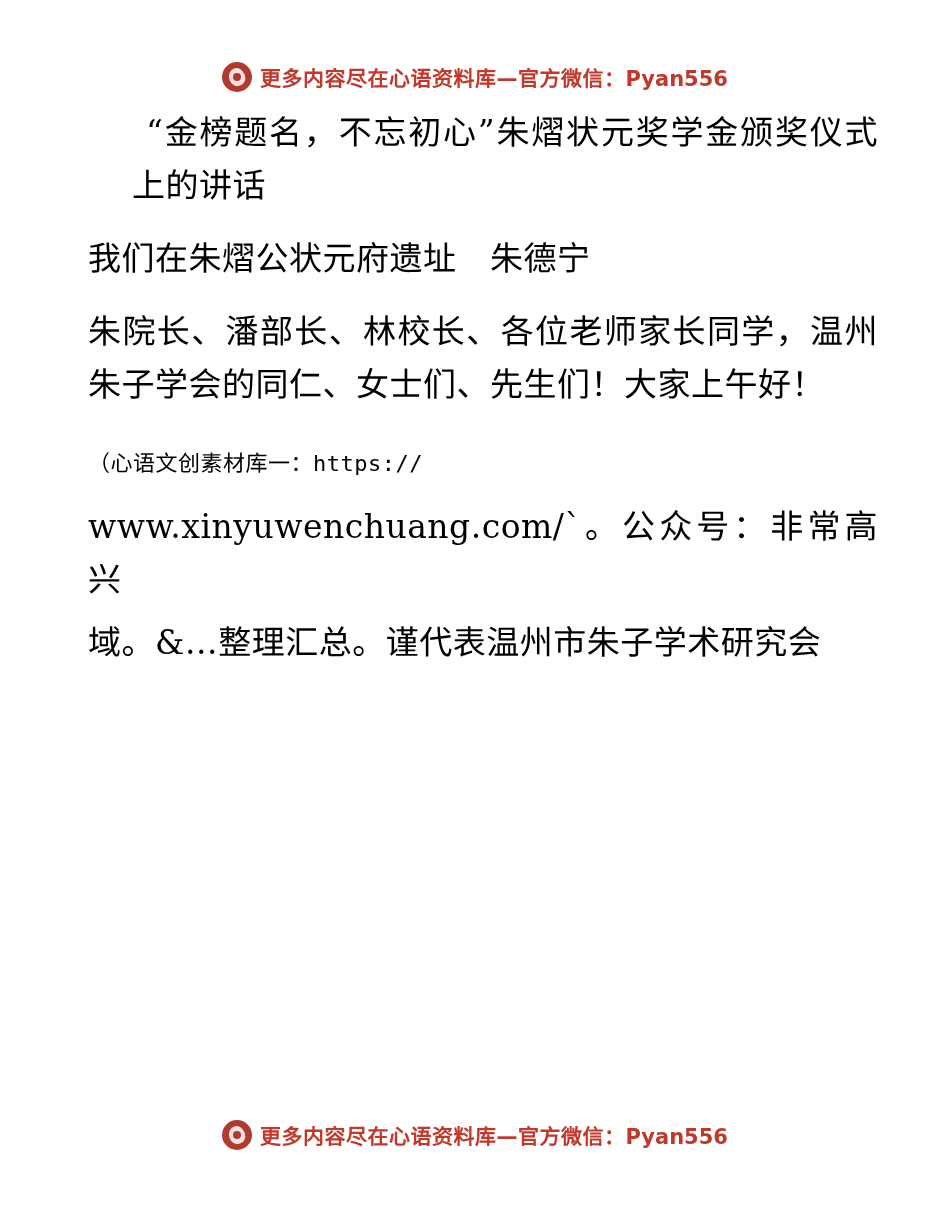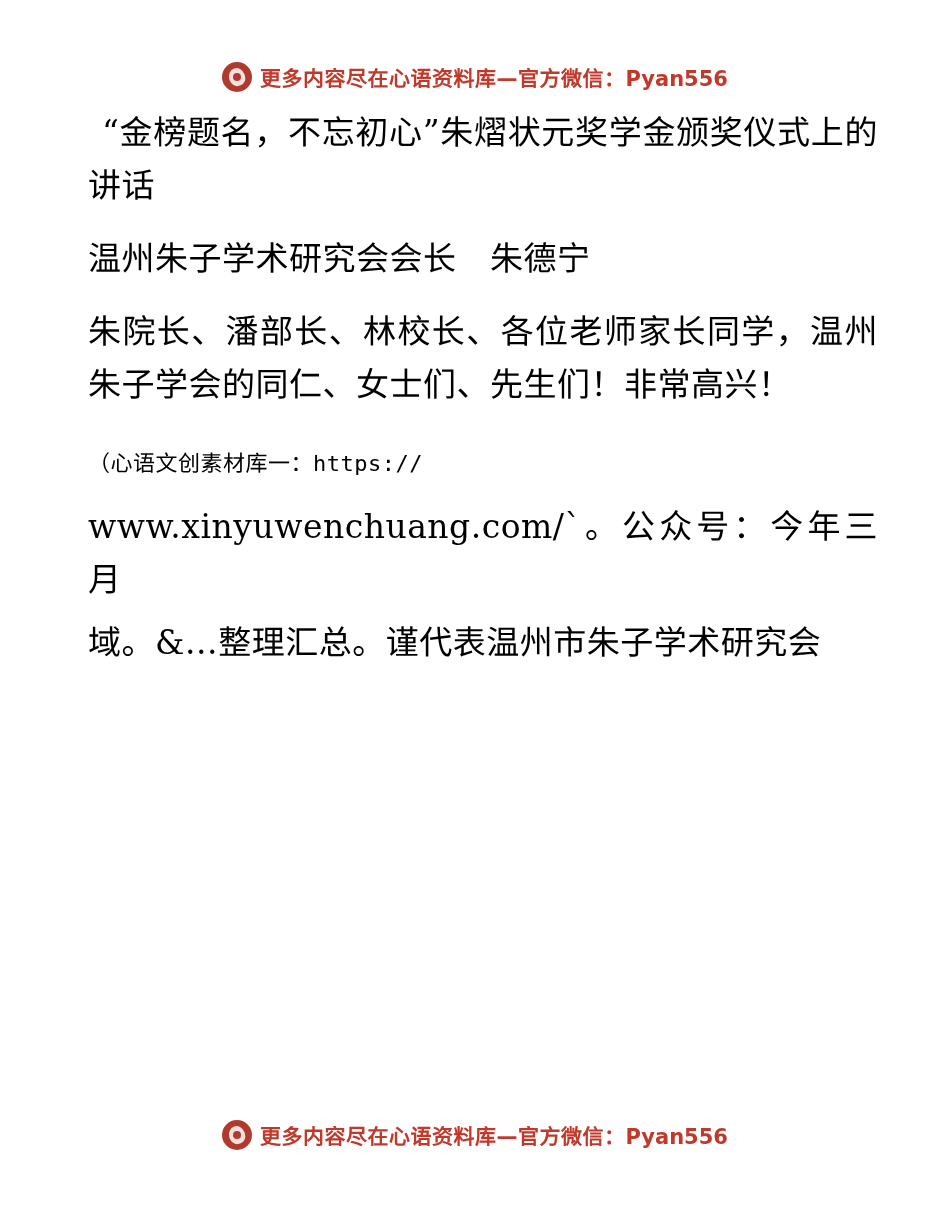--- a/index.html
+++ b/index.html
@@ -95,7 +95,7 @@
     text-align: justify;
     text-justify: inter-ideograph;
   }
-  .para.indent-small { text-indent: 14px; }
+  .para.indent-small { text-indent: 14px; margin-left: 44px; }
   .para.tight { margin-bottom: 10px; }
   .gap-lg { margin-bottom: 26px; }
   .gap-md { margin-bottom: 20px; }

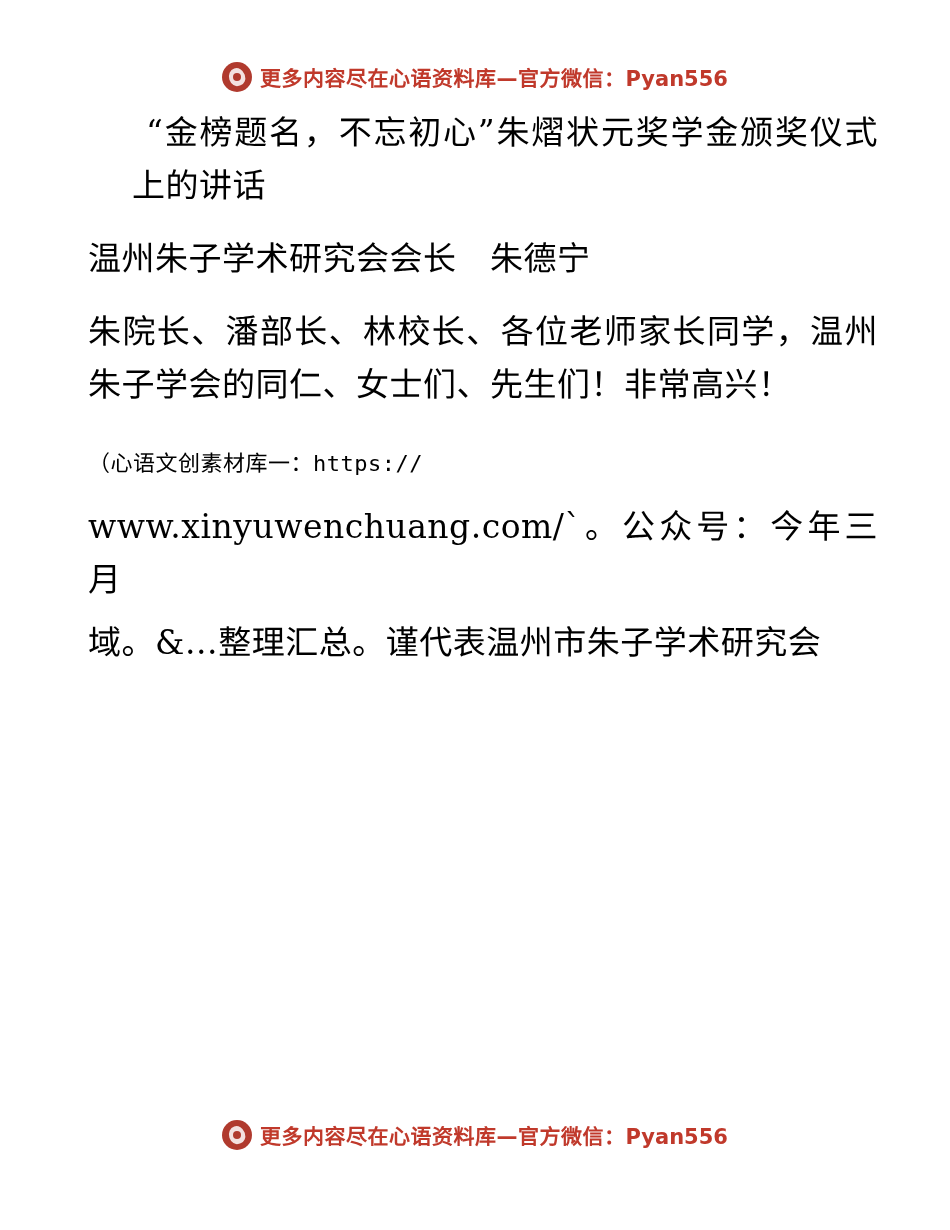--- a/index.html
+++ b/index.html
@@ -119,7 +119,7 @@
 
     <p class="para indent-small gap-md">“金榜题名，不忘初心”朱熠状元奖学金颁奖仪式上的讲话</p>
 
-    <p class="para gap-md">温州朱子学术研究会会长　朱德宁</p>
+    <p class="para gap-md">我们在朱熠公状元府遗址　朱德宁</p>
 
 
     <p class="para gap-lg">朱院长、潘部长、林校长、各位老师家长同学，温州朱子学会的同仁、女士们、先生们！非常高兴！</p>

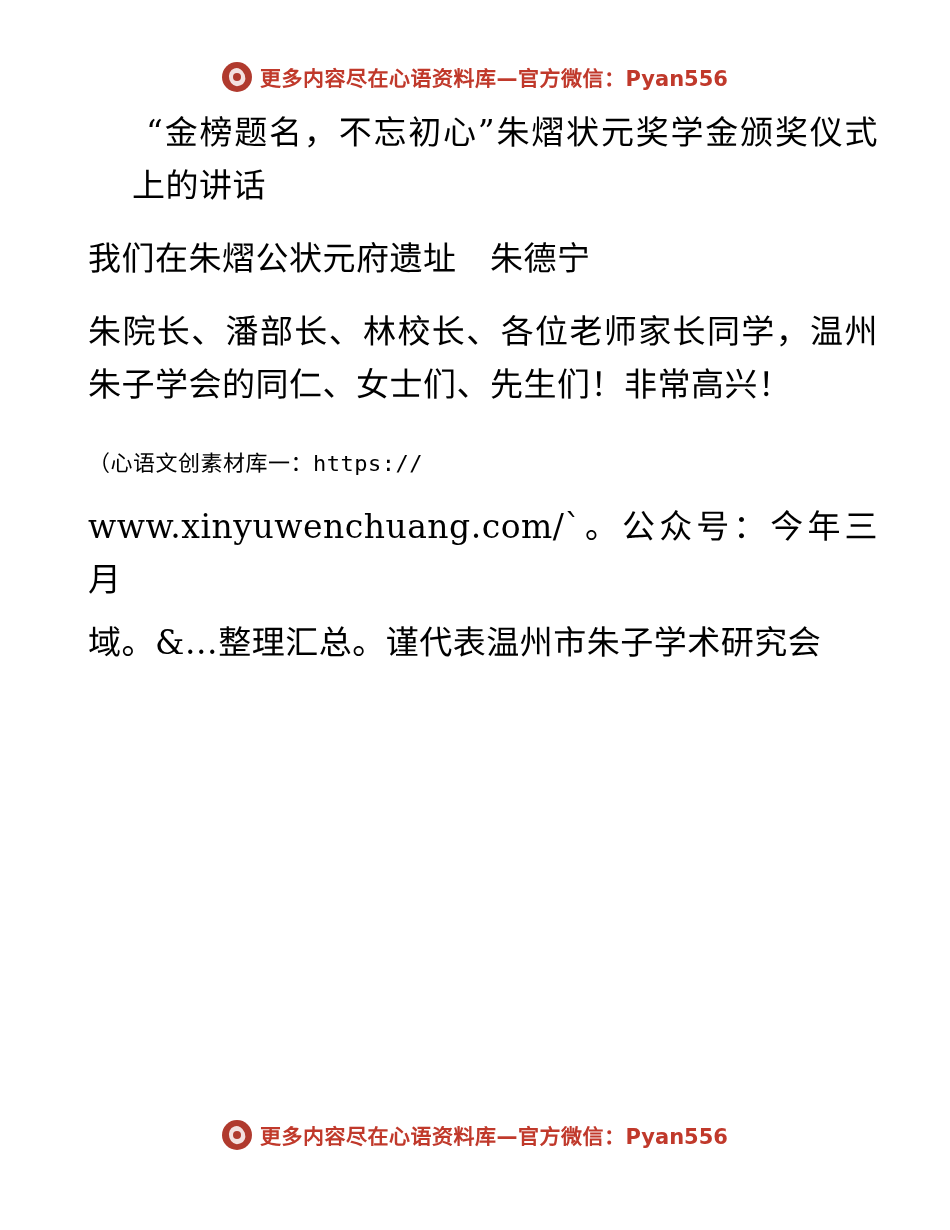--- a/index.html
+++ b/index.html
@@ -122,7 +122,7 @@
     <p class="para gap-md">我们在朱熠公状元府遗址　朱德宁</p>
 
 
-    <p class="para gap-lg">朱院长、潘部长、林校长、各位老师家长同学，温州朱子学会的同仁、女士们、先生们！非常高兴！</p>
+    <p class="para gap-lg">朱院长、潘部长、林校长、各位老师家长同学，温州朱子学会的同仁、女士们、先生们！大家上午好！</p>
 
 
     <p class="para tight latin">（心语文创素材库一：https://</p>

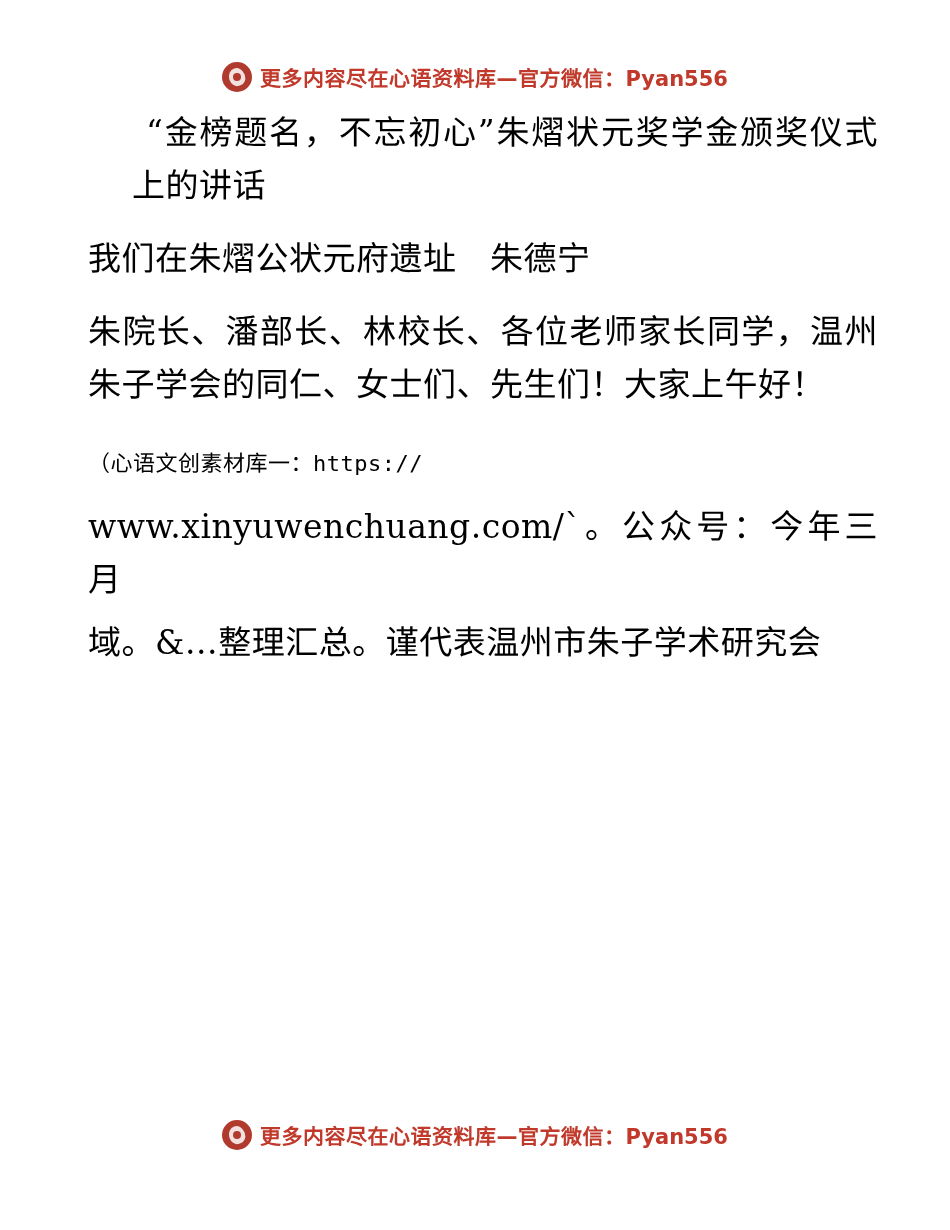--- a/index.html
+++ b/index.html
@@ -126,7 +126,7 @@
 
 
     <p class="para tight latin">（心语文创素材库一：https://</p>
-    <p class="para tight">www.xinyuwenchuang.com/`。公众号：今年三月</p>
+    <p class="para tight">www.xinyuwenchuang.com/`。公众号：非常高兴</p>
     <p class="para tight">域。&amp;…整理汇总。谨代表温州市朱子学术研究会</p>
 
   </div>

